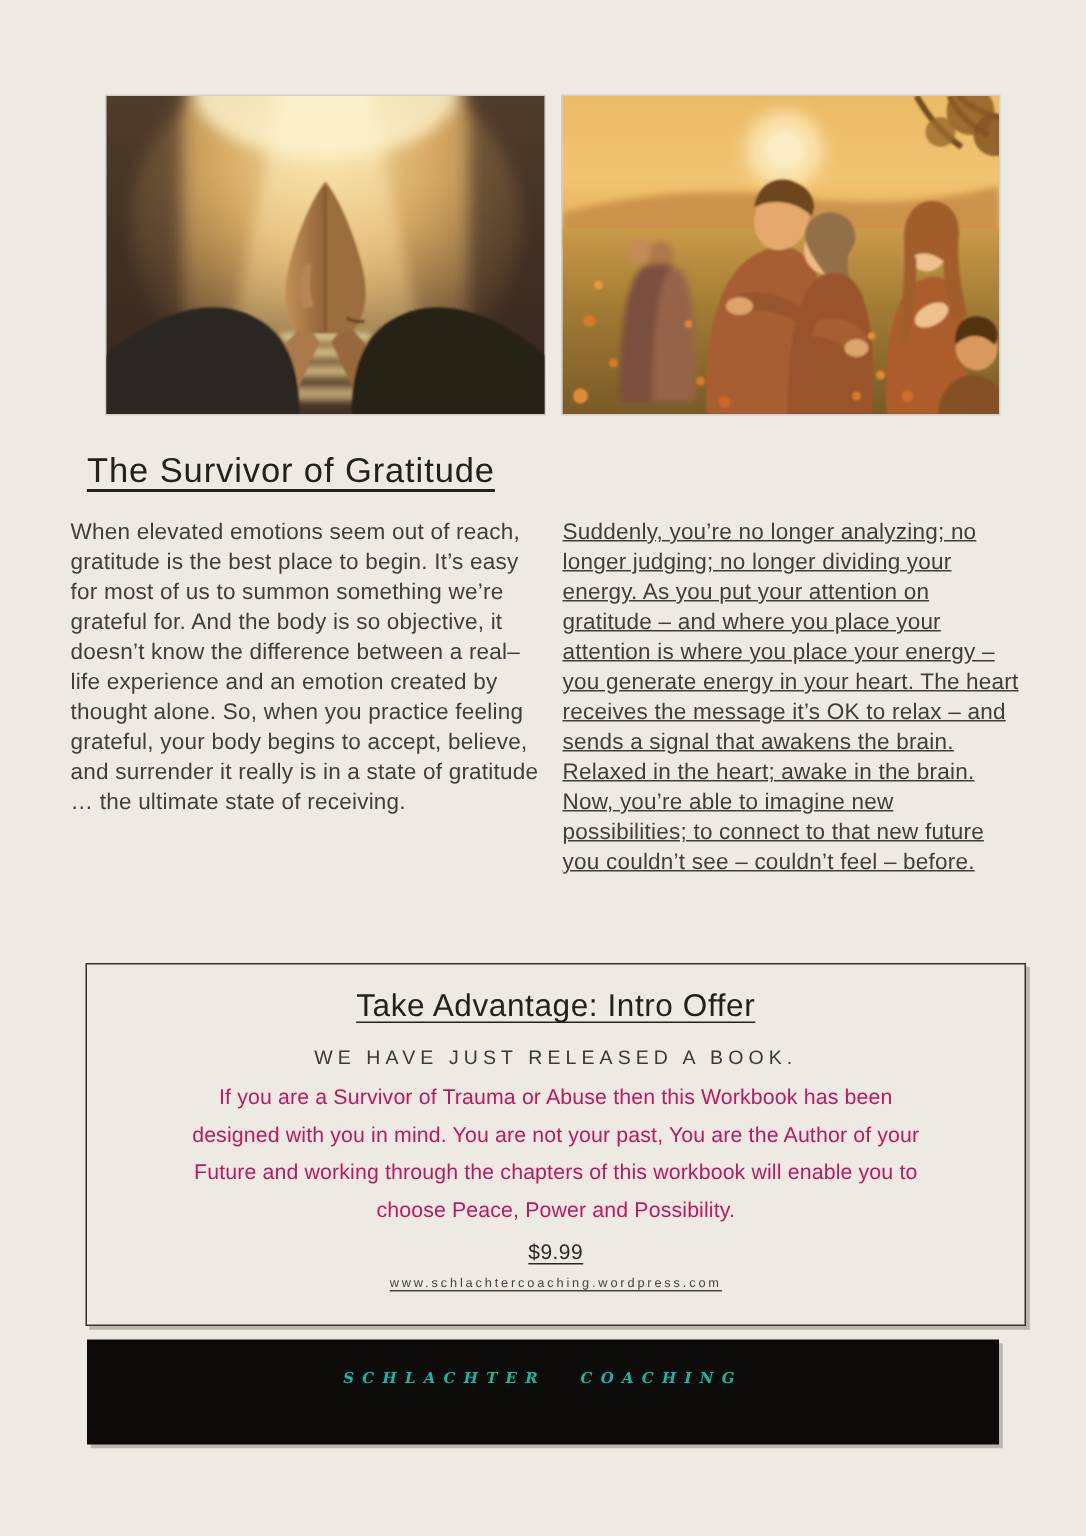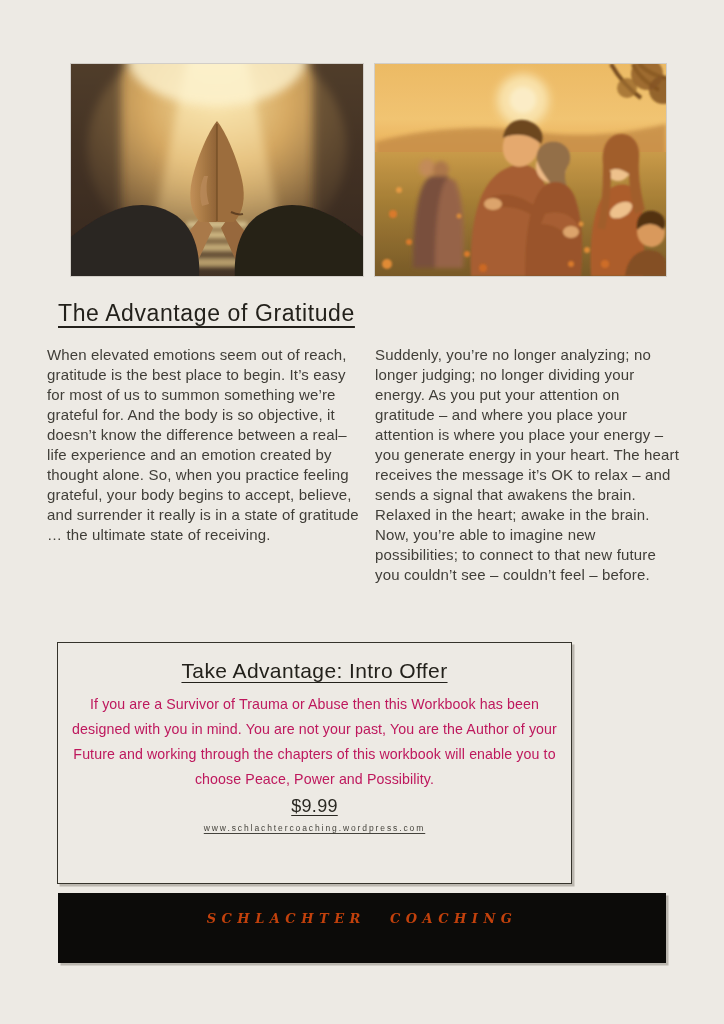--- a/index.html
+++ b/index.html
@@ -199,7 +199,7 @@
     </svg>
   </div>
 
-  <h1 class="title">The Advantage of Gratitude</h1>
+  <h1 class="title">The Survivor of Gratitude</h1>
 
   <div class="col col-left">When elevated emotions seem out of reach, gratitude is the best place to begin. It’s easy for most of us to summon something we’re grateful for. And the body is so objective, it doesn’t know the difference between a real–life experience and an emotion created by thought alone. So, when you practice feeling grateful, your body begins to accept, believe, and surrender it really is in a state of gratitude … the ultimate state of receiving.</div>
   <div class="col col-right">Suddenly, you’re no longer analyzing; no longer judging; no longer dividing your energy. As you put your attention on gratitude – and where you place your attention is where you place your energy – you generate energy in your heart. The heart receives the message it’s OK to relax – and sends a signal that awakens the brain. Relaxed in the heart; awake in the brain. Now, you’re able to imagine new possibilities; to connect to that new future you couldn’t see – couldn’t feel – before.</div>

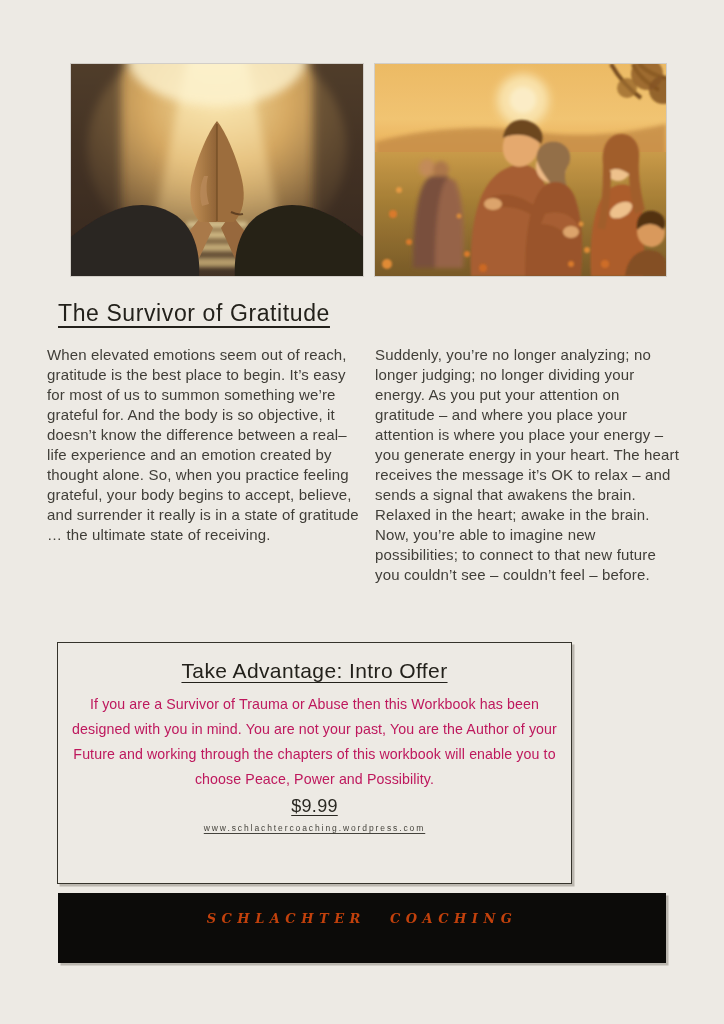--- a/index.html
+++ b/index.html
@@ -21,7 +21,7 @@
   }
   .col{position:absolute;top:345px;font-size:15px;line-height:20px;letter-spacing:.15px;color:#403E38;}
   .col-left{left:47px;width:318px;}
-  .col-right{left:375px;width:307px;}
+  .col-right{left:375px;width:307px;text-decoration:underline;}
 
   .offer{
     position:absolute;left:57px;top:642px;width:515px;height:242px;

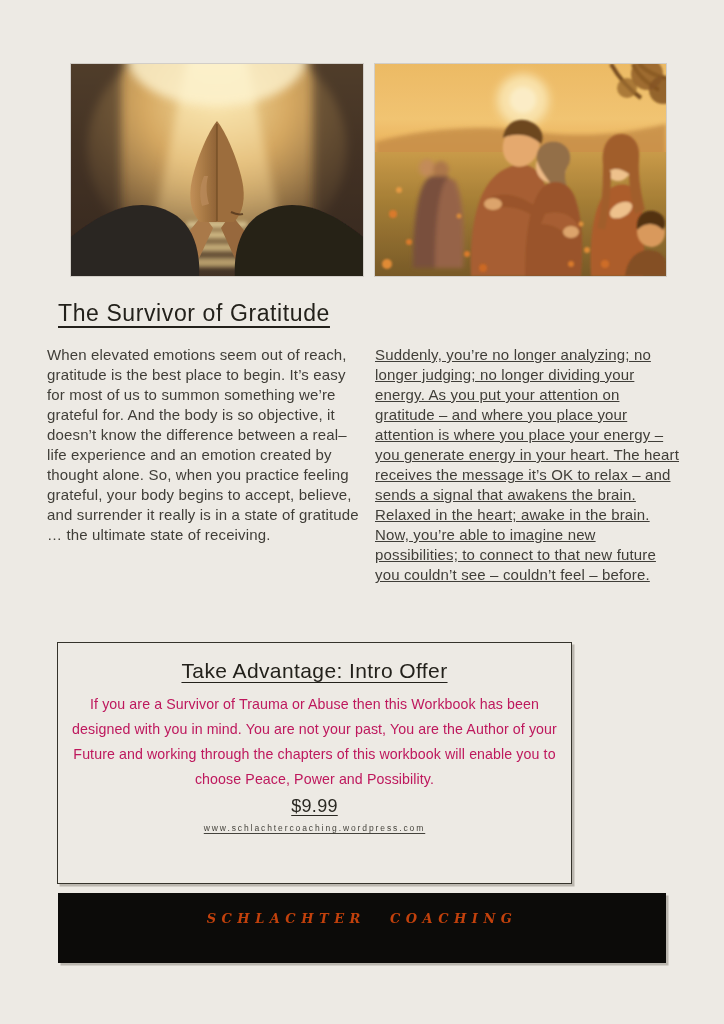--- a/index.html
+++ b/index.html
@@ -24,7 +24,7 @@
   .col-right{left:375px;width:307px;text-decoration:underline;}
 
   .offer{
-    position:absolute;left:57px;top:642px;width:515px;height:242px;
+    position:absolute;left:57px;top:642px;width:627px;height:242px;
     box-sizing:border-box;border:1.4px solid #35332B;
     box-shadow:2.5px 2.5px 0 rgba(95,90,78,.35);
     text-align:center;padding-top:14px;

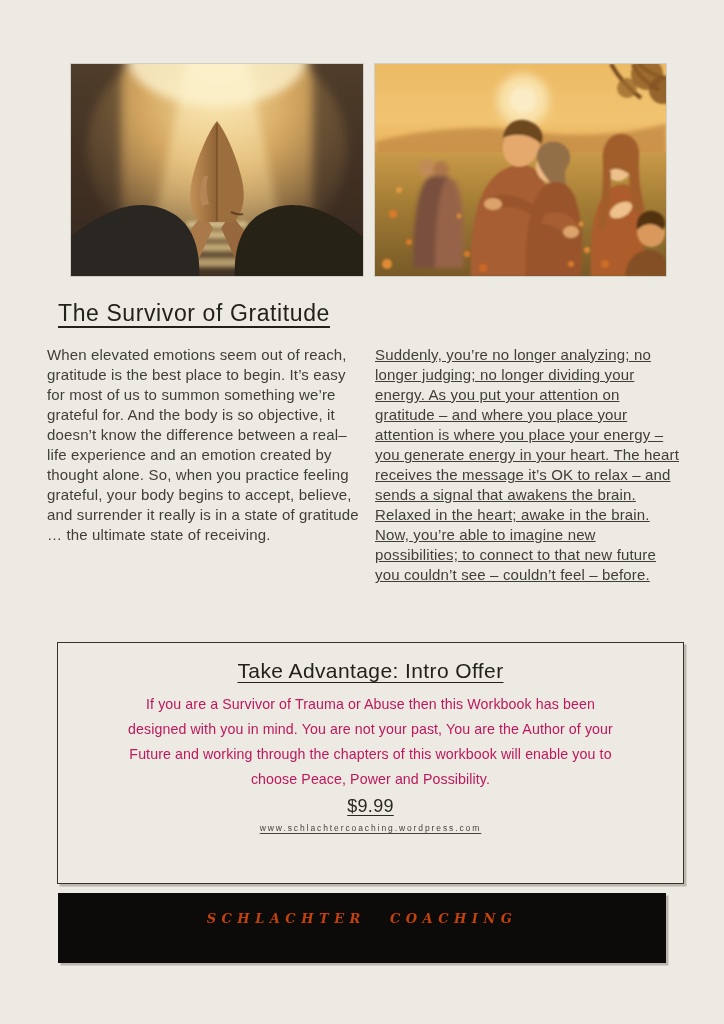--- a/index.html
+++ b/index.html
@@ -206,6 +206,7 @@
 
   <div class="offer">
     <h2 class="offer-title">Take Advantage: Intro Offer</h2>
+    <div class="offer-sub">WE HAVE JUST RELEASED A BOOK.</div>
     <div class="offer-body">If you are a Survivor of Trauma or Abuse then this Workbook has been designed with you in mind. You are not your past, You are the Author of your Future and working through the chapters of this workbook will enable you to choose Peace, Power and Possibility.</div>
     <div class="offer-price">$9.99</div>
     <span class="offer-url">www.schlachtercoaching.wordpress.com</span>

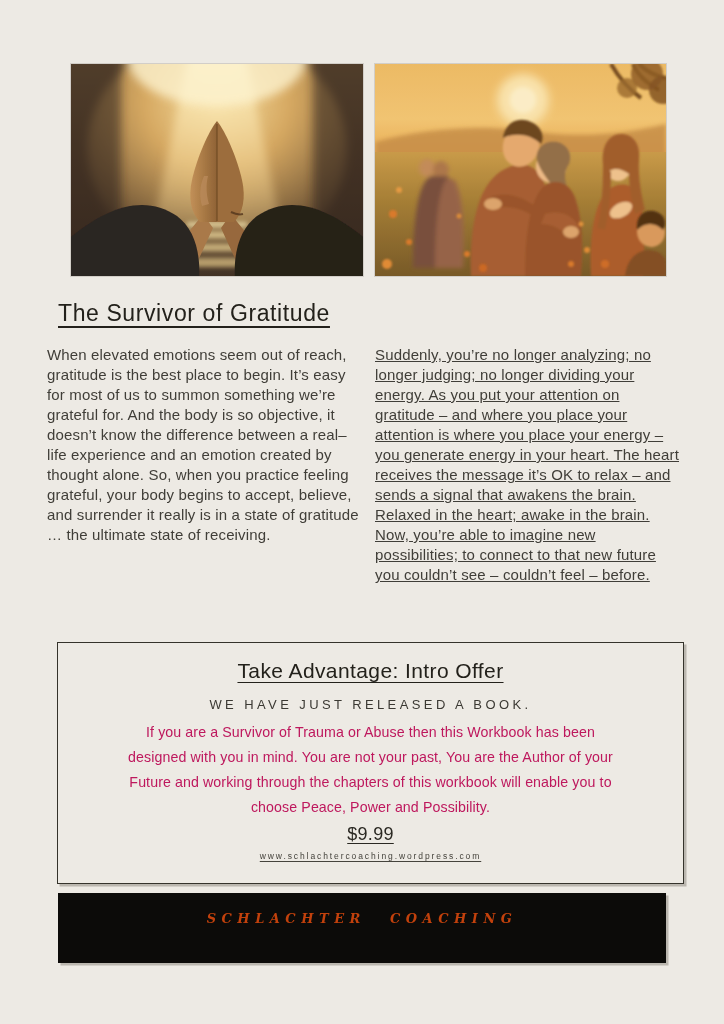--- a/index.html
+++ b/index.html
@@ -37,7 +37,7 @@
   .offer-sub{margin-top:12px;font-size:13px;letter-spacing:3.4px;color:#3B3933;line-height:16px;}
   .offer-body{margin:7px auto 0;max-width:505px;font-size:14.2px;line-height:25px;letter-spacing:.1px;color:#be185d;}
   .offer-price{
-    margin-top:3px;font-size:18px;color:#2A2822;letter-spacing:.3px;line-height:22px;
+    margin-top:3px;font-size:14px;color:#2A2822;letter-spacing:.3px;line-height:22px;
     text-decoration:underline;text-underline-offset:3px;text-decoration-skip-ink:none;
   }
   .offer-url{

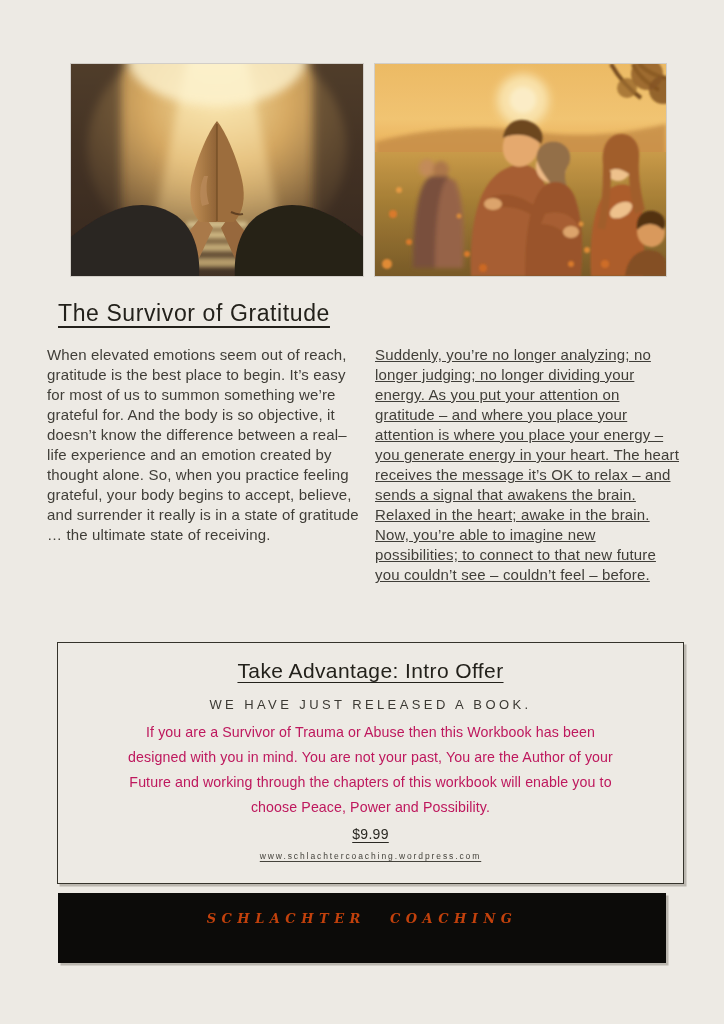--- a/index.html
+++ b/index.html
@@ -51,7 +51,7 @@
   }
   .brand{
     font-family:"DejaVu Serif","Liberation Serif",serif;font-style:italic;font-weight:700;
-    font-size:13px;letter-spacing:5.5px;word-spacing:14px;color:#c2410c;
+    font-size:10px;letter-spacing:5.5px;word-spacing:14px;color:#14b8a6;
   }
 </style>
 </head>

